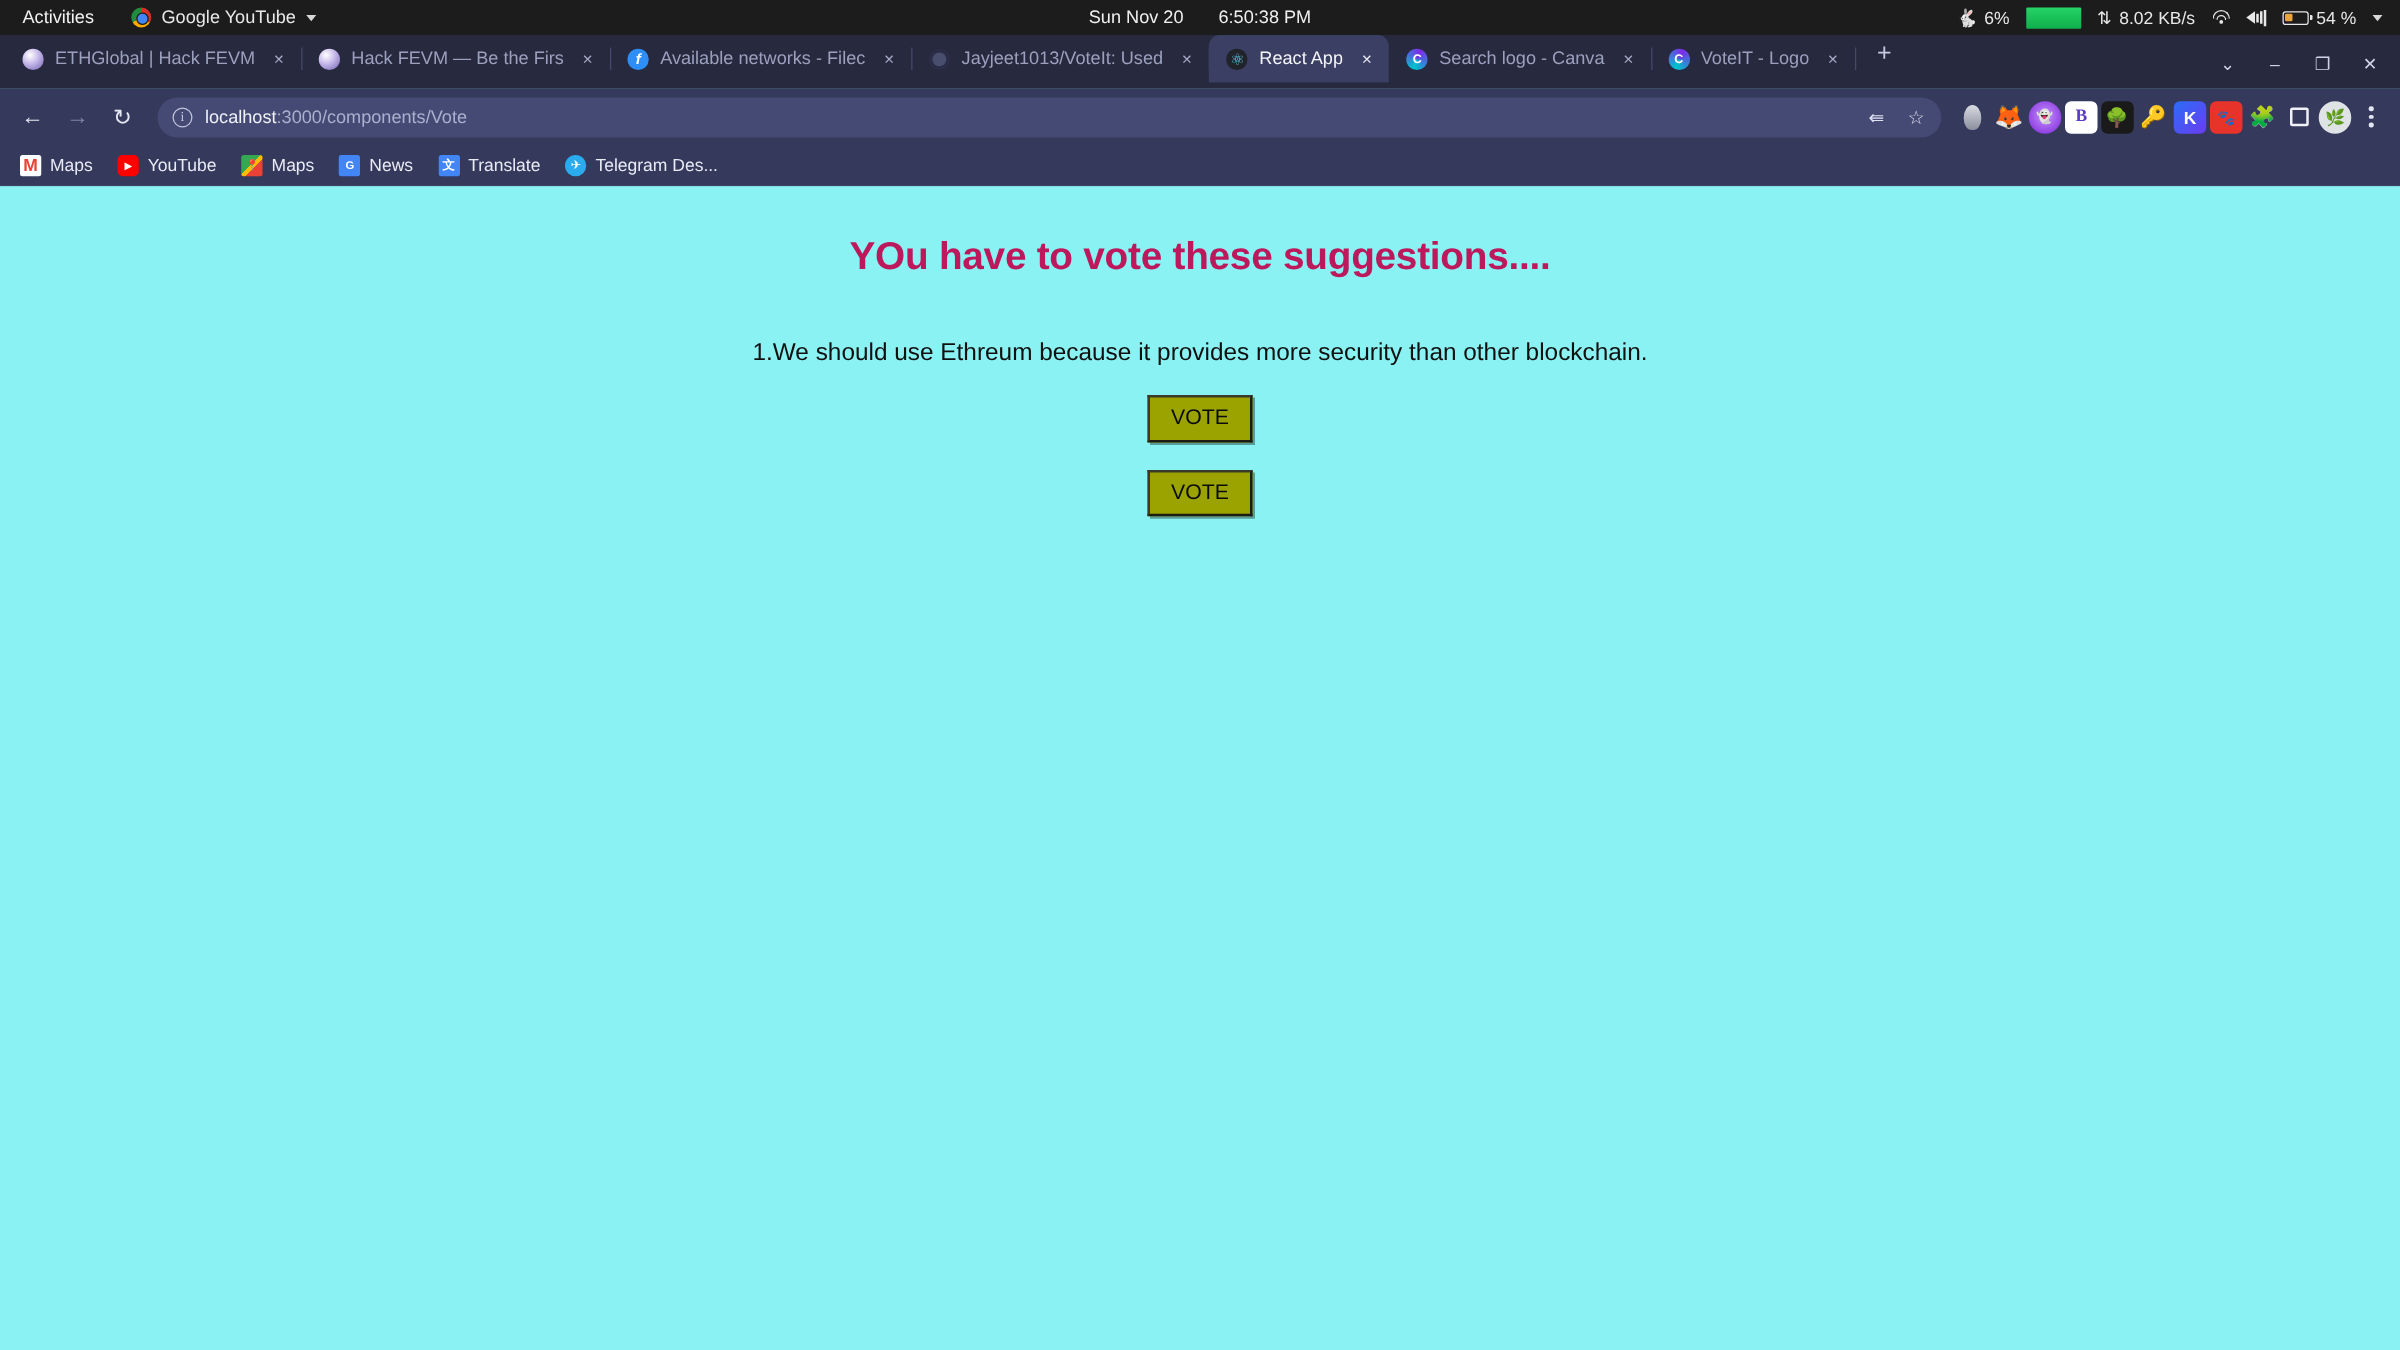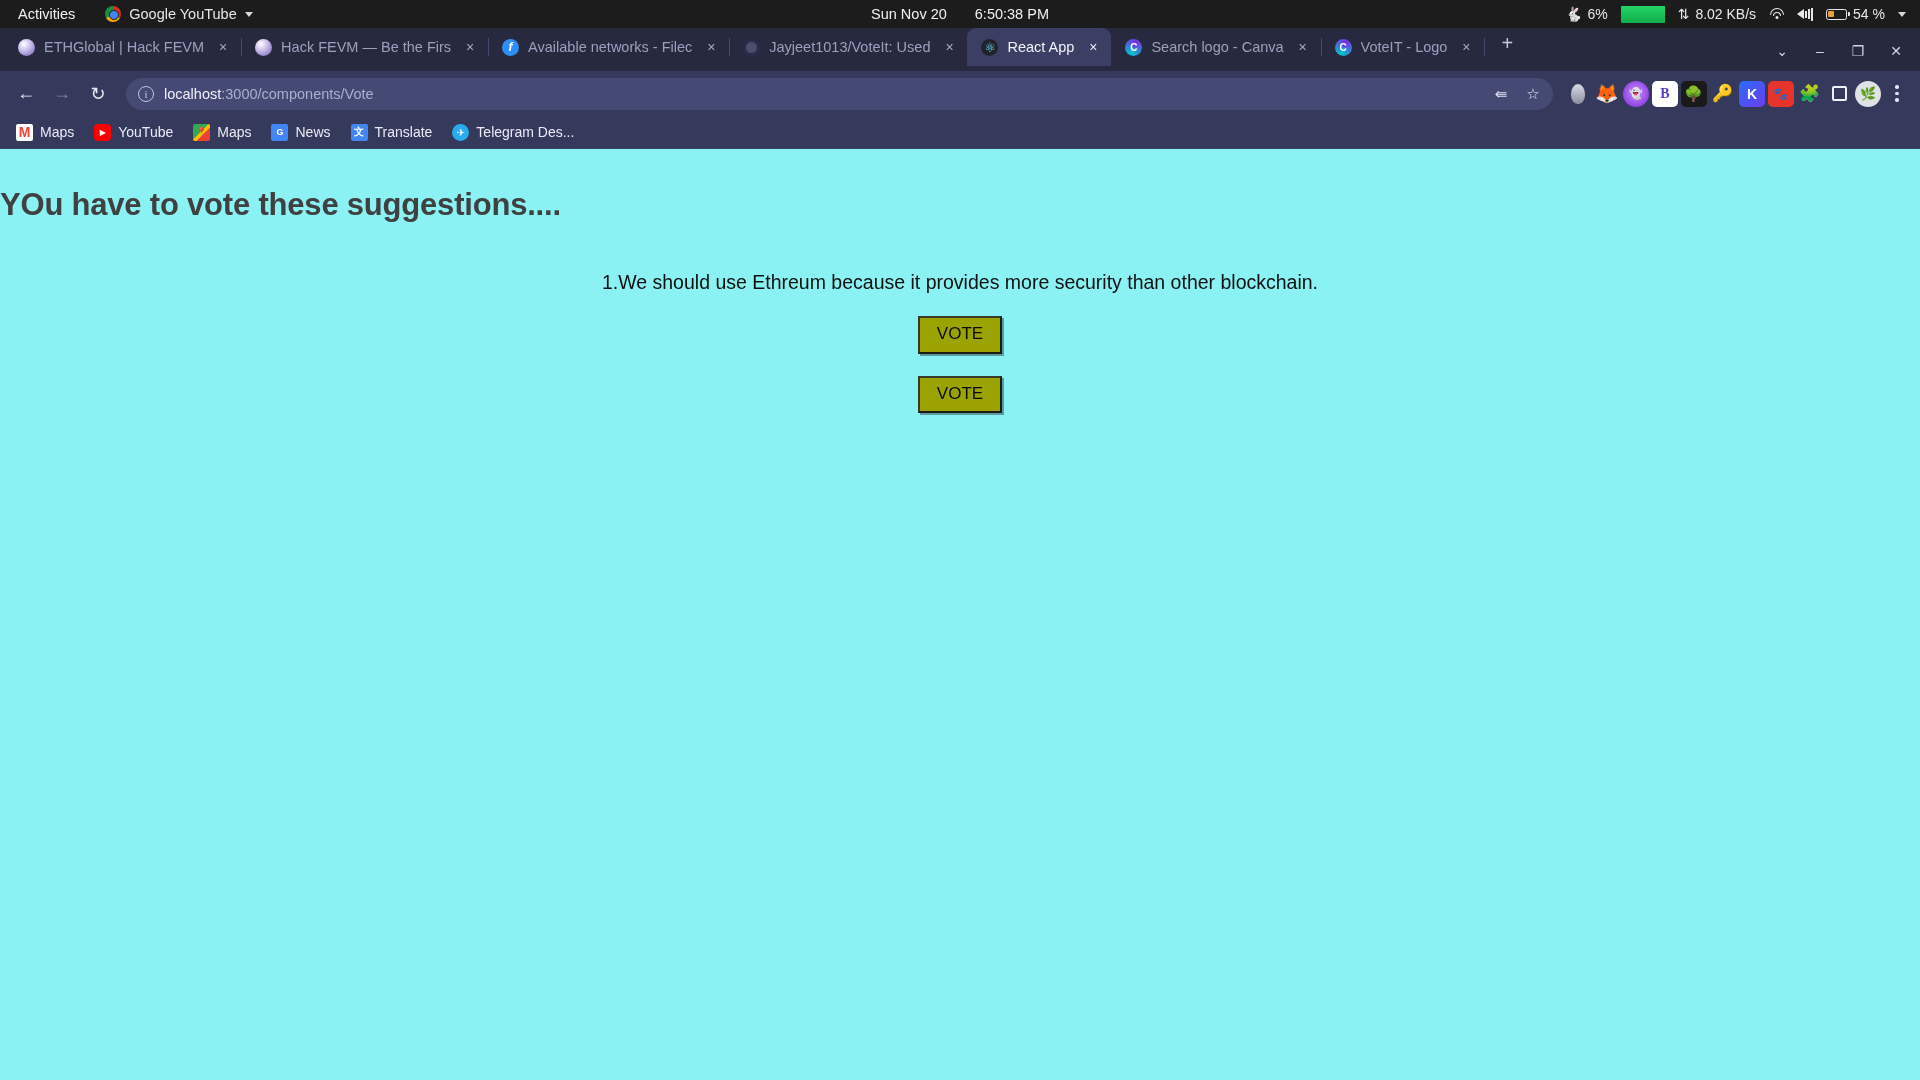--- a/index.html
+++ b/index.html
@@ -194,9 +194,10 @@
     overflow: hidden;
   }
   .page-title {
+    text-align: center;
     font-size: 31px;
     font-weight: bold;
-    color: #404040;
+    color: #be185d;
     margin-top: 20px;
     letter-spacing: -0.2px;
   }

